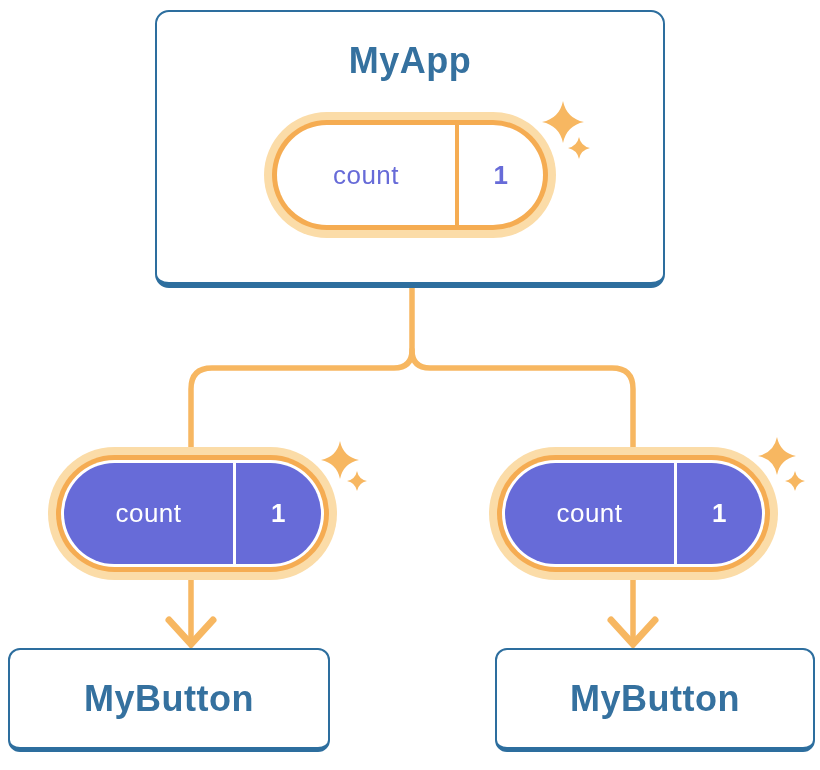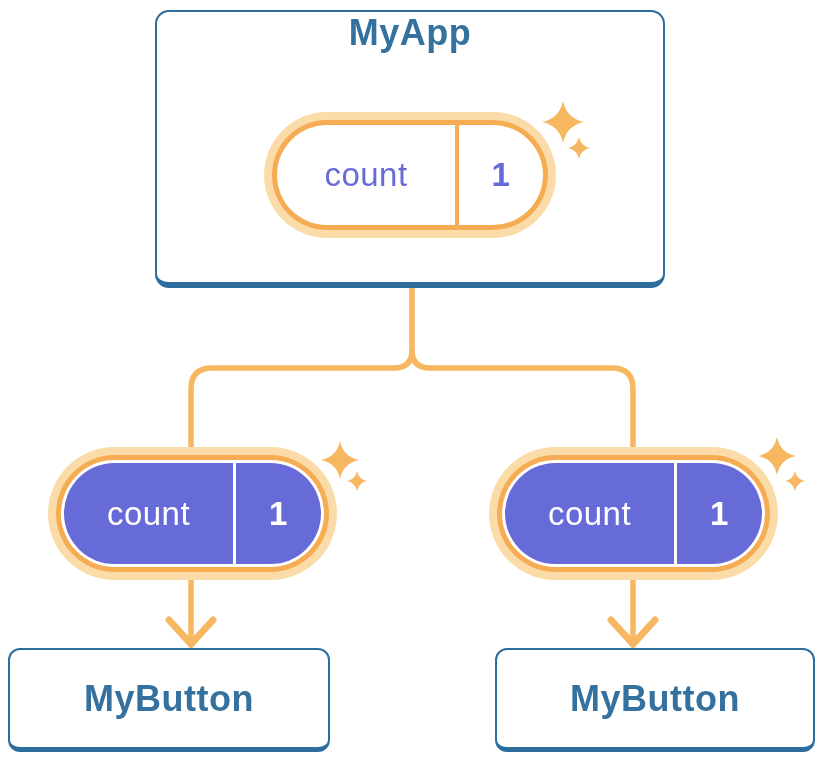--- a/index.html
+++ b/index.html
@@ -21,7 +21,7 @@
   .card-title{
     text-align:center;color:#35719f;font-size:36px;font-weight:700;letter-spacing:.5px;
   }
-  .root-card .card-title{}
+  .root-card .card-title{margin-top:28px;}
   .child-card{border-bottom-width:5px;border-radius:12px;height:104px;width:322px;top:648px;}
   .card-left{left:8px;}
   .card-right{left:495px;width:320px;}

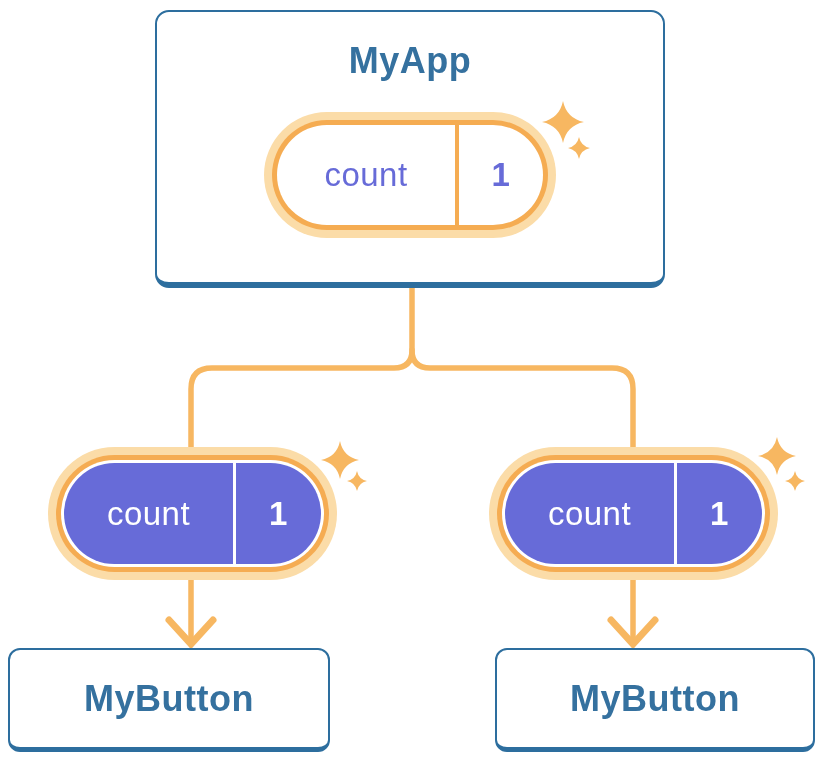--- a/index.html
+++ b/index.html
@@ -48,7 +48,7 @@
 
   .cell{
     display:flex;align-items:center;justify-content:center;
-    font-size:33px;letter-spacing:.5px;
+    font-size:26px;letter-spacing:.5px;
   }
   .cell.name{flex:0 0 auto;}
   .pill-outline .cell.name{width:178px;}

